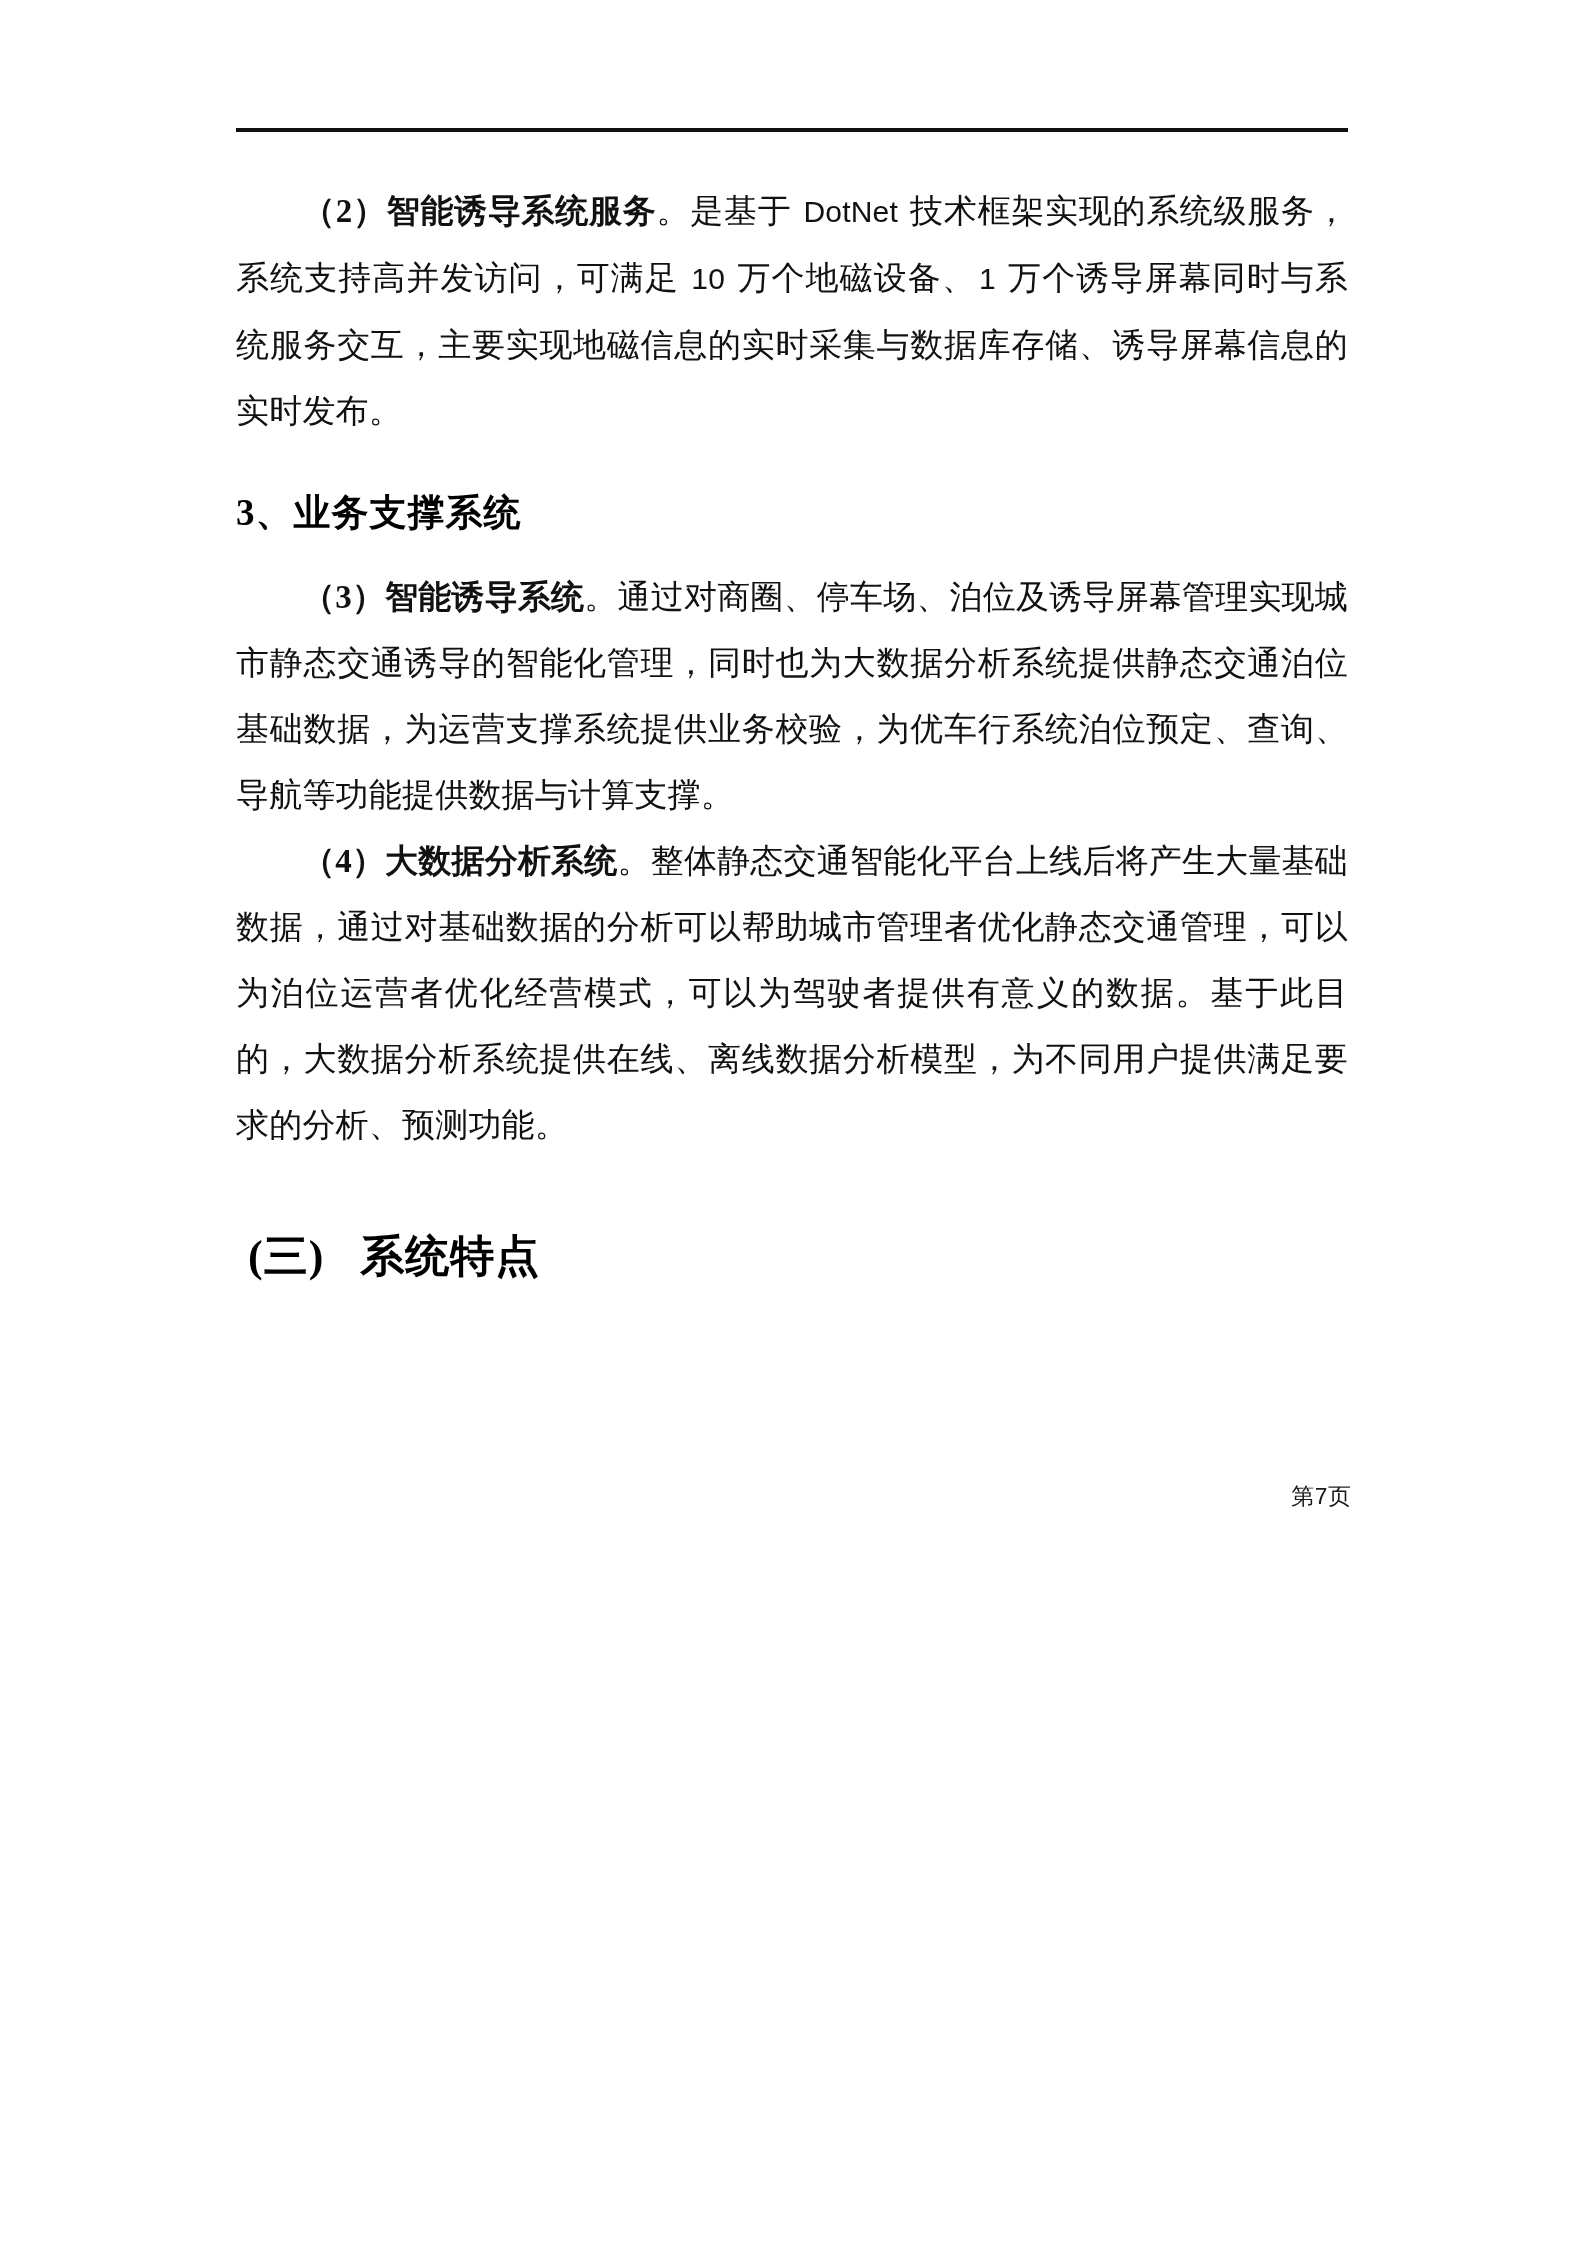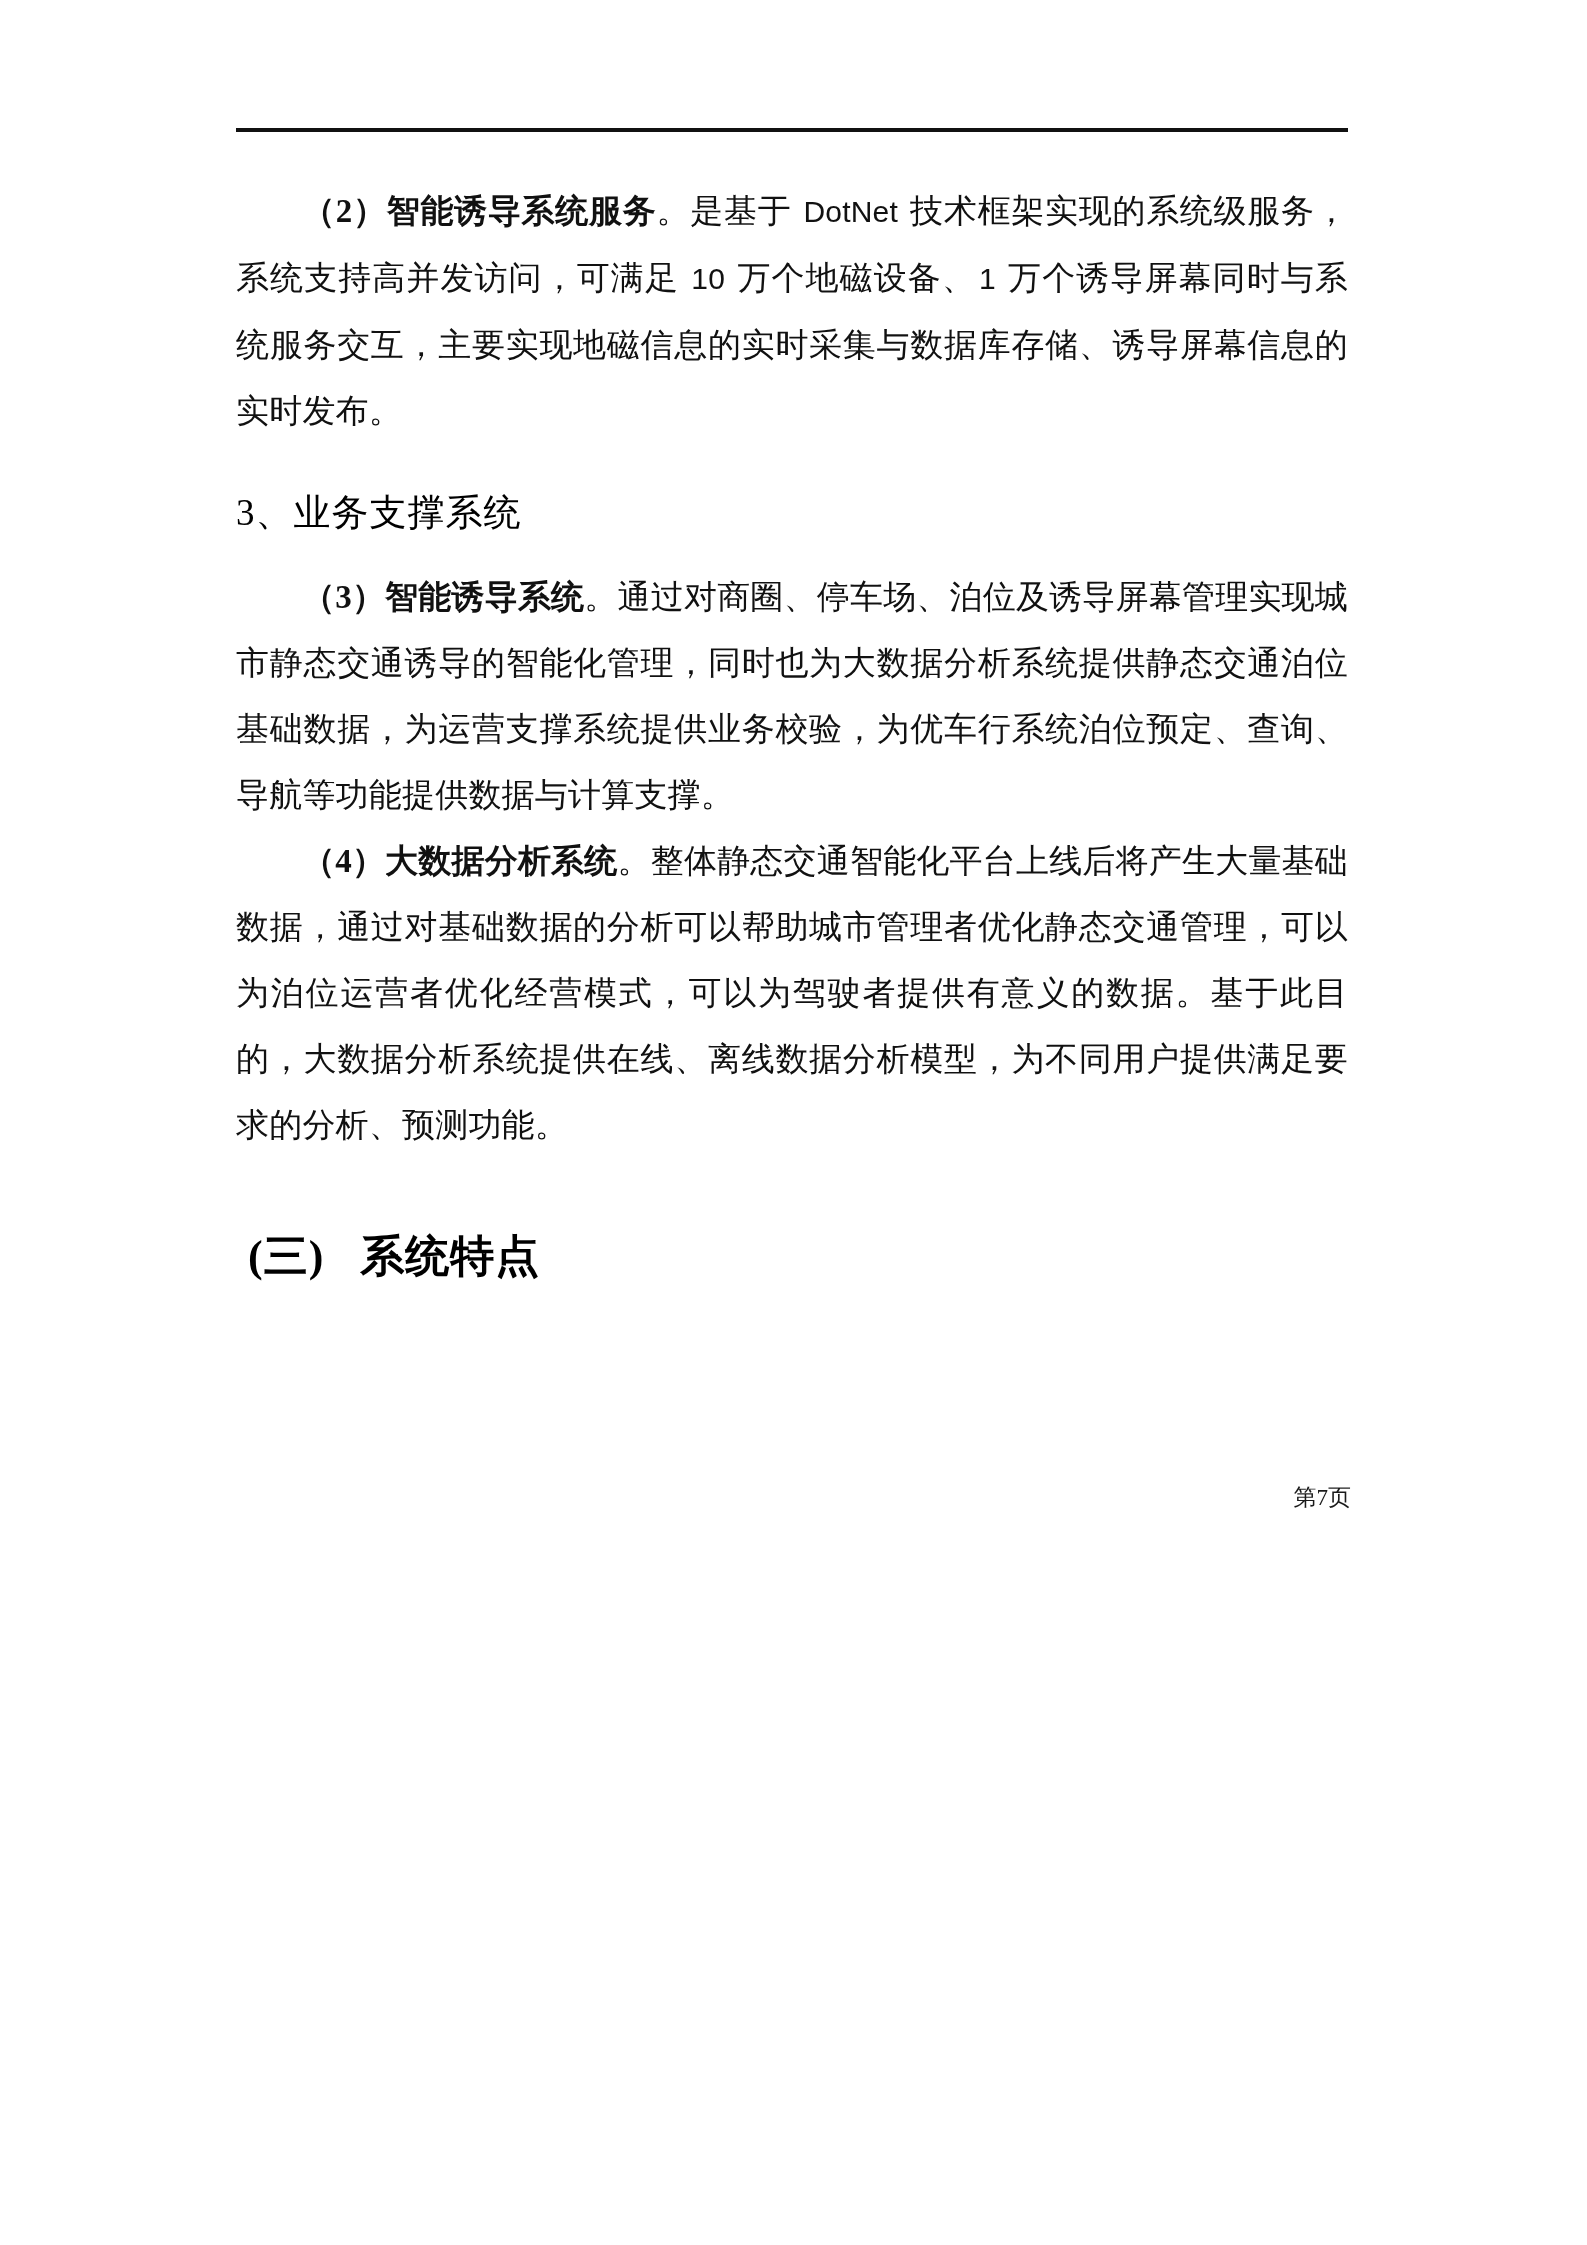--- a/index.html
+++ b/index.html
@@ -53,7 +53,7 @@
     margin: 40px 0 22px 0;
     font-size: 37px;
     line-height: 58px;
-    font-weight: normal;
+    font-weight: bold;
     letter-spacing: 1px;
     color: #000000;
   }

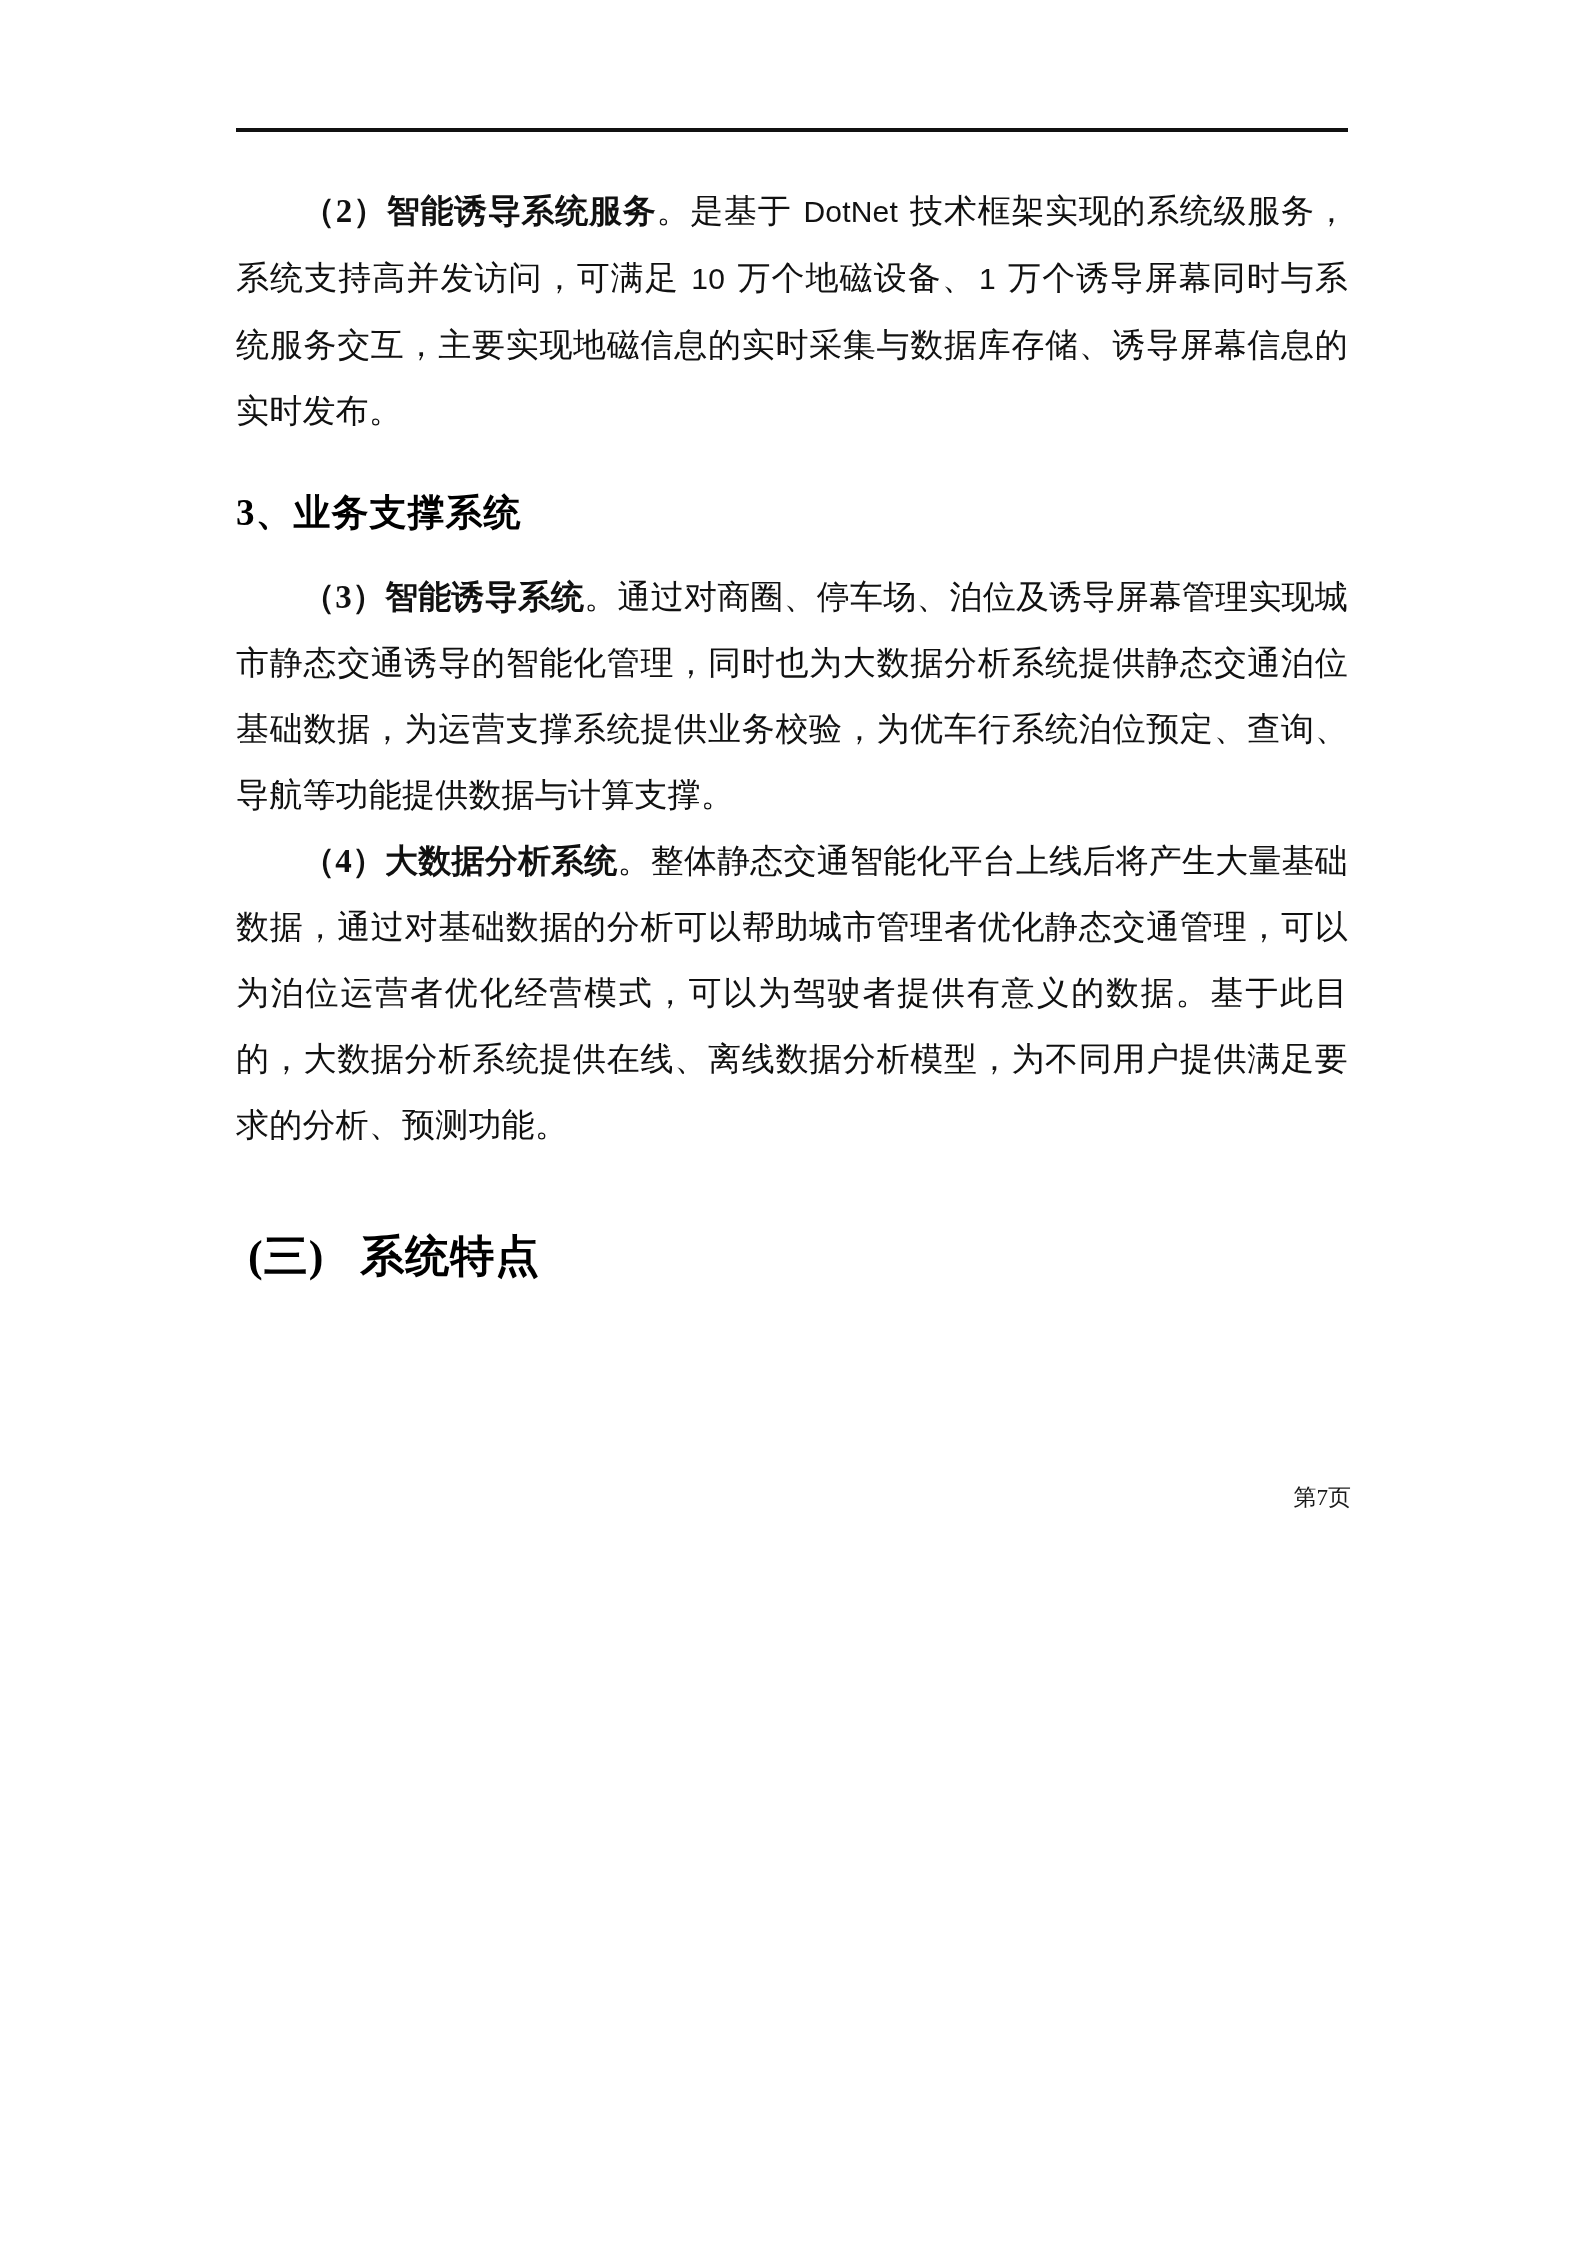--- a/index.html
+++ b/index.html
@@ -78,7 +78,7 @@
     font-size: 23px;
     line-height: 32px;
     color: #1a1a1a;
-    font-family: Liberation Serif, serif;
+    font-family: Liberation Mono, monospace;
   }
 </style>
 </head>

